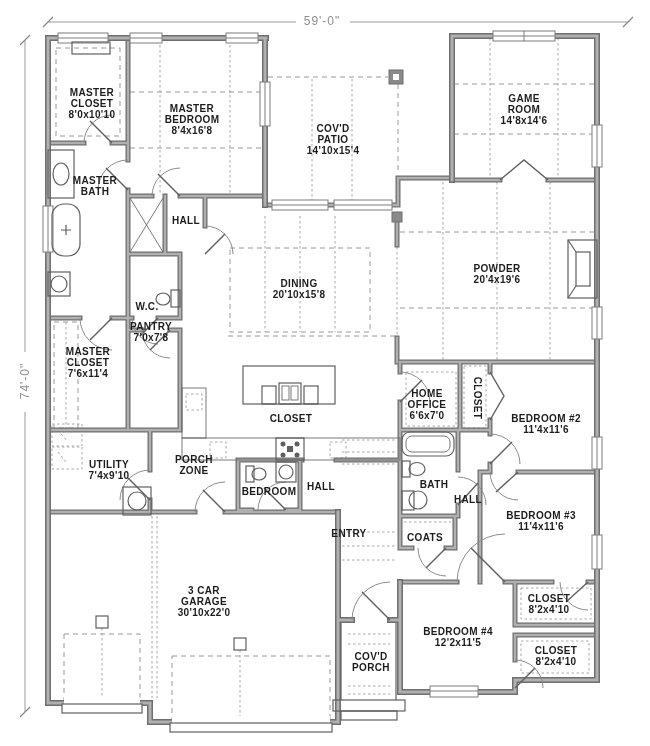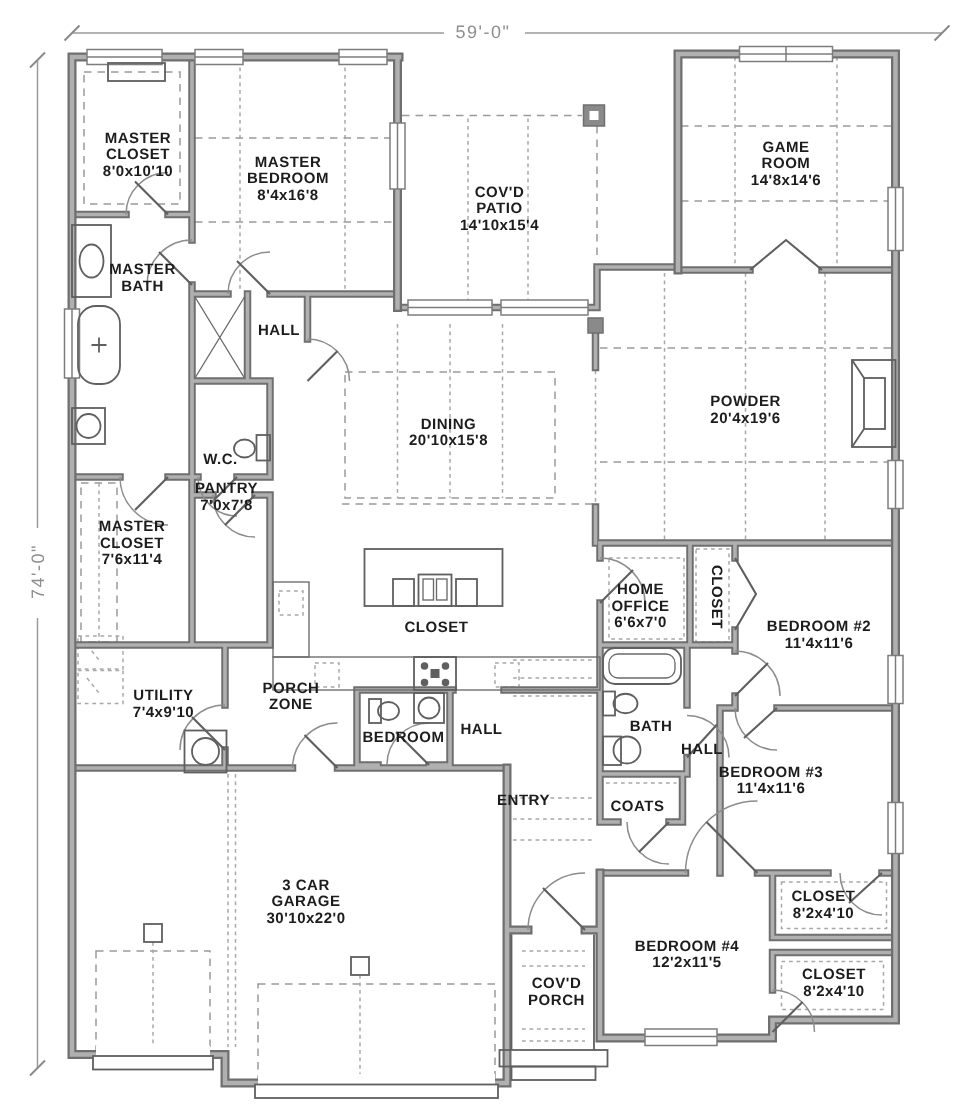--- a/index.html
+++ b/index.html
@@ -319,7 +319,7 @@
 <div class="lbl" style="left:468px;top:500px">
       <span class="nm">HALL</span>
     </div>
-<div class="lbl" style="left:514px;top:521px">
+<div class="lbl" style="left:541px;top:521px">
       <span class="nm">BEDROOM #3</span>
       <span class="sz">11'4x11'6</span>
     </div>

